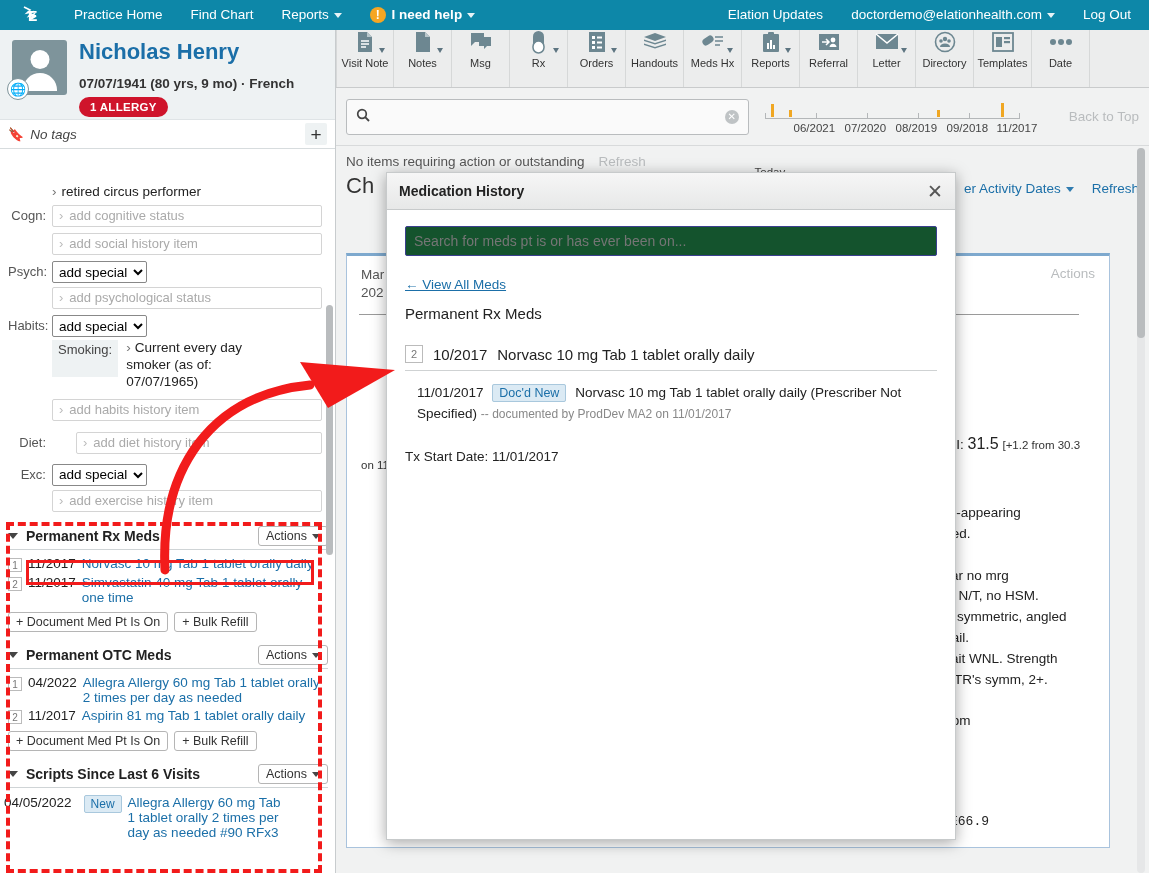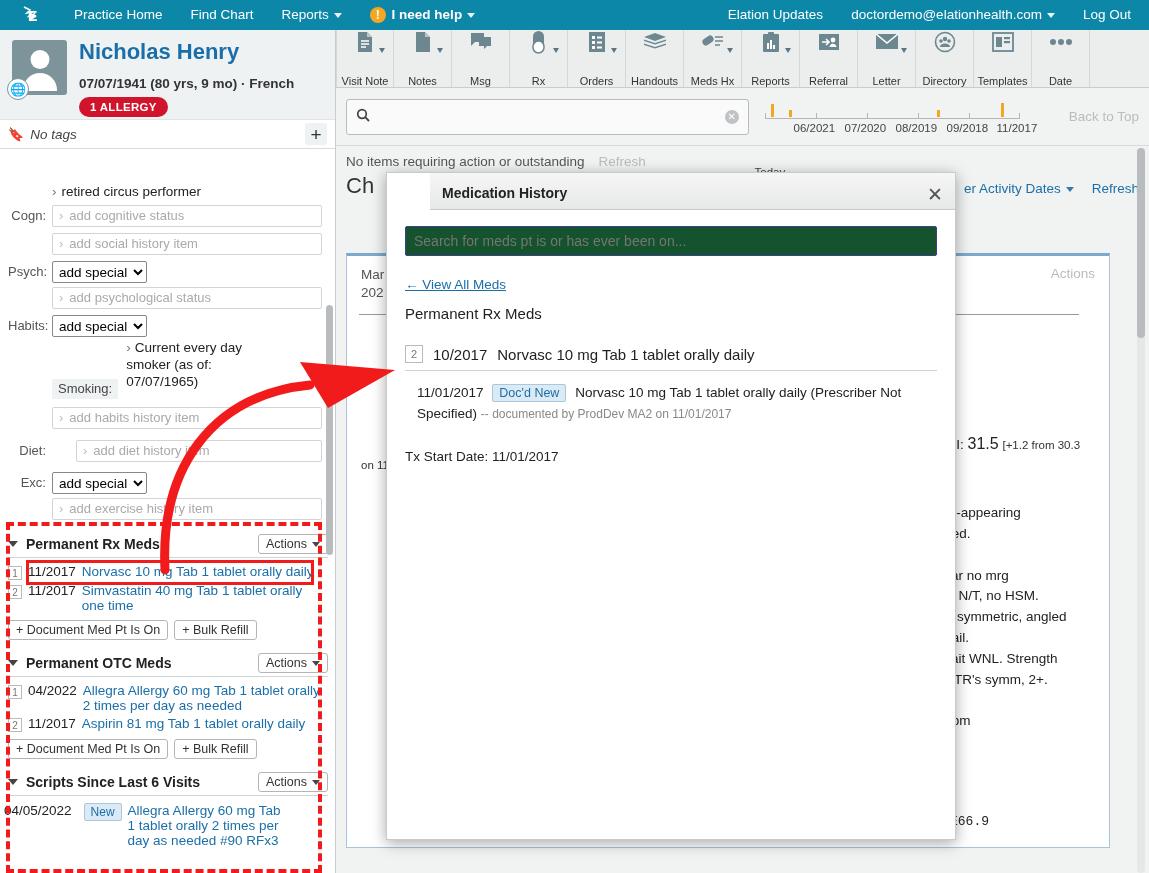--- a/index.html
+++ b/index.html
@@ -142,7 +142,7 @@
   }
   .tbitem {
     width:58px; border-right:1px solid #d6d8d8; display:flex; flex-direction:column;
-    align-items:center; justify-content:space-between; gap:15px; cursor:default; position:relative;
+    align-items:center; justify-content:flex-start; gap:3px; cursor:default; position:relative;
   }
   .tbitem:first-child { border-left:1px solid #d6d8d8; }
   .tbicon { height:24px; display:flex; align-items:center; justify-content:center; color:#5d7581; }

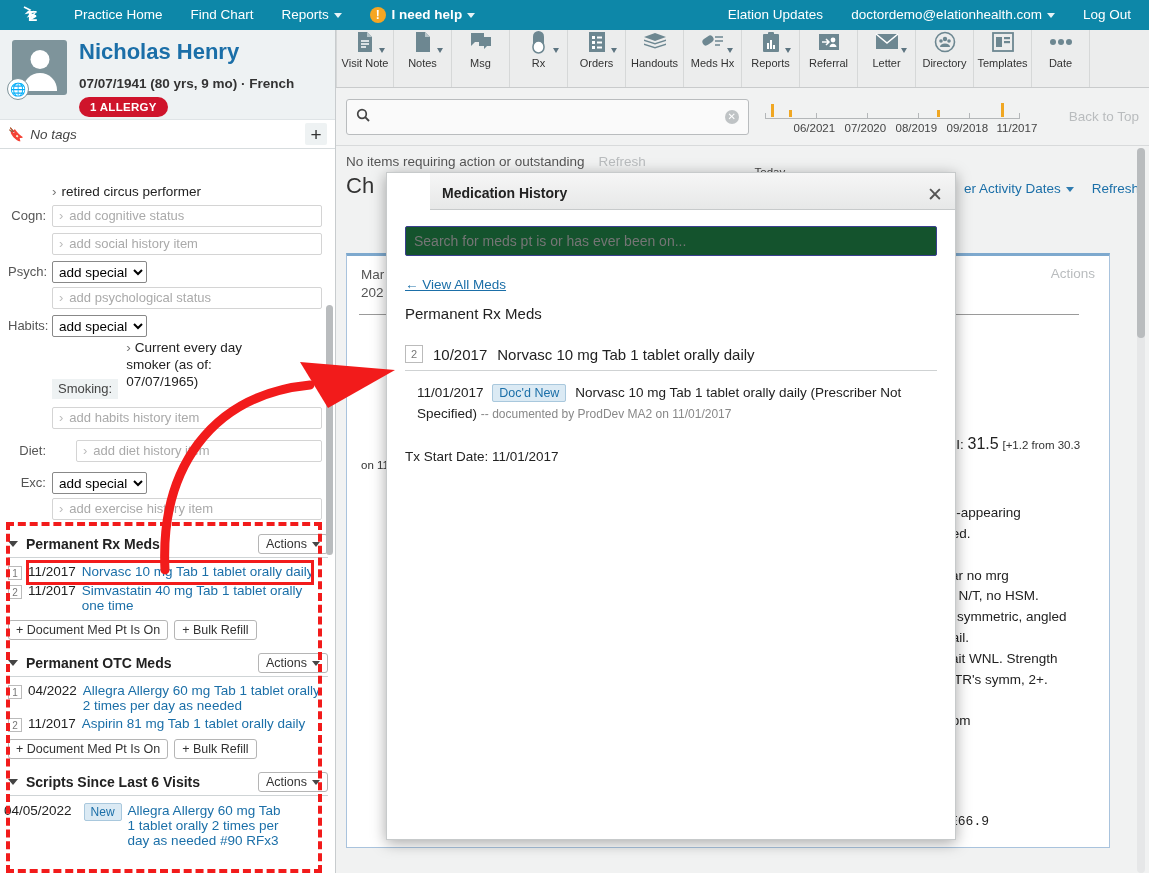--- a/index.html
+++ b/index.html
@@ -202,7 +202,7 @@
   }
   .modal-head {
     height:37px; background:linear-gradient(#f6f6f6,#e7e8e8); border-bottom:1px solid #c7cacb;
-    display:flex; padding:12px 12px;margin-left:43px;
+    display:flex; align-items:center; padding:0 12px;
   }
   .modal-title { font-size:14px; font-weight:bold; color:#222; }
   .modal-x { margin-left:auto; font-size:19px; color:#555; line-height:1; }

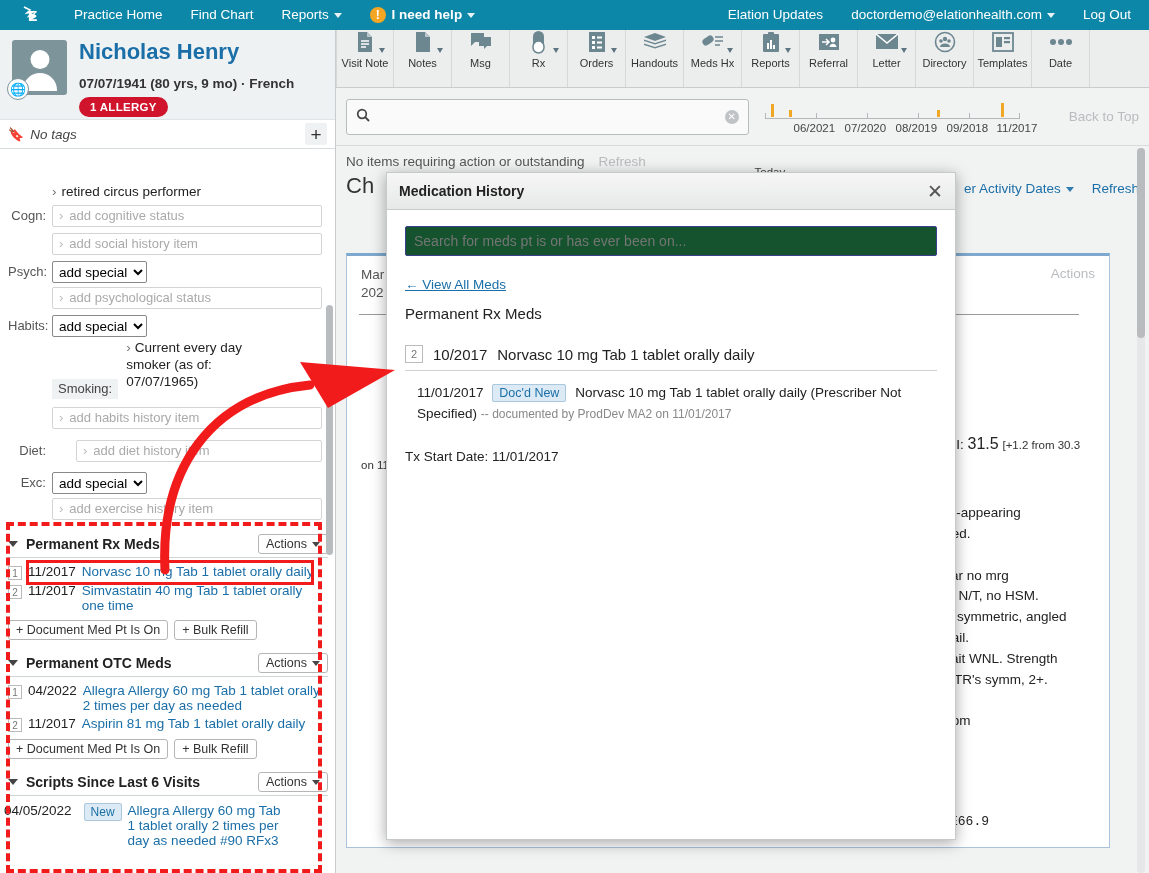--- a/index.html
+++ b/index.html
@@ -95,7 +95,7 @@
     border:1px solid #888; background:#fff; border-radius:2px; padding:0 2px;
   }
   .smokerow { display:flex; margin-top:3px; padding-left:52px;}
-  .smokelabel { background:#eef2f3; color:#444; font-size:13px; padding:2px 6px; height:20px;margin-top:39px;}
+  .smokelabel { background:#eef2f3; color:#444; font-size:13px; padding:2px 6px; height:37px;}
   .smokeval { margin-left:8px; font-size:13.5px; color:#222; max-width:130px; line-height:1.25;}
   .smokeval .chev{ color:#777; margin-right:4px;}
 

